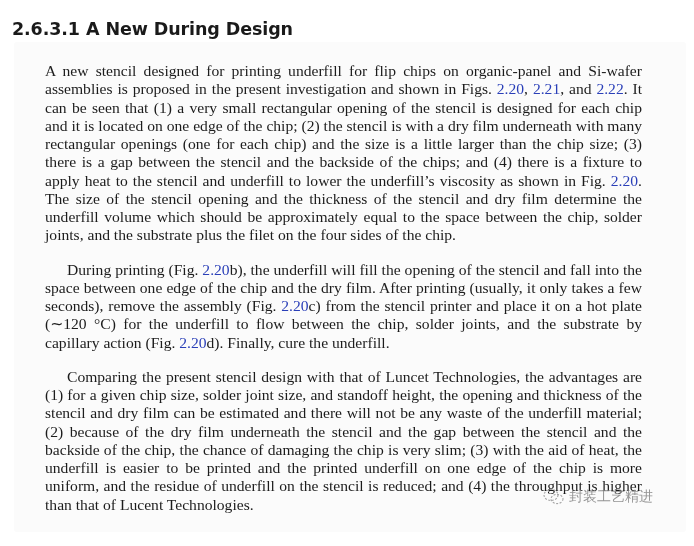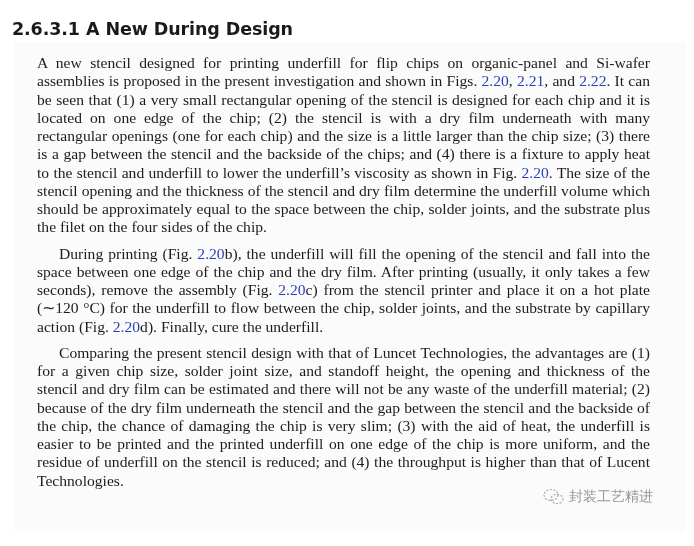--- a/index.html
+++ b/index.html
@@ -45,7 +45,7 @@
     text-align: justify;
   }
   .textblock p {
-    margin: 8px;
+    margin: 16px;
     text-indent: 0;
   }
   .textblock p.indent {

